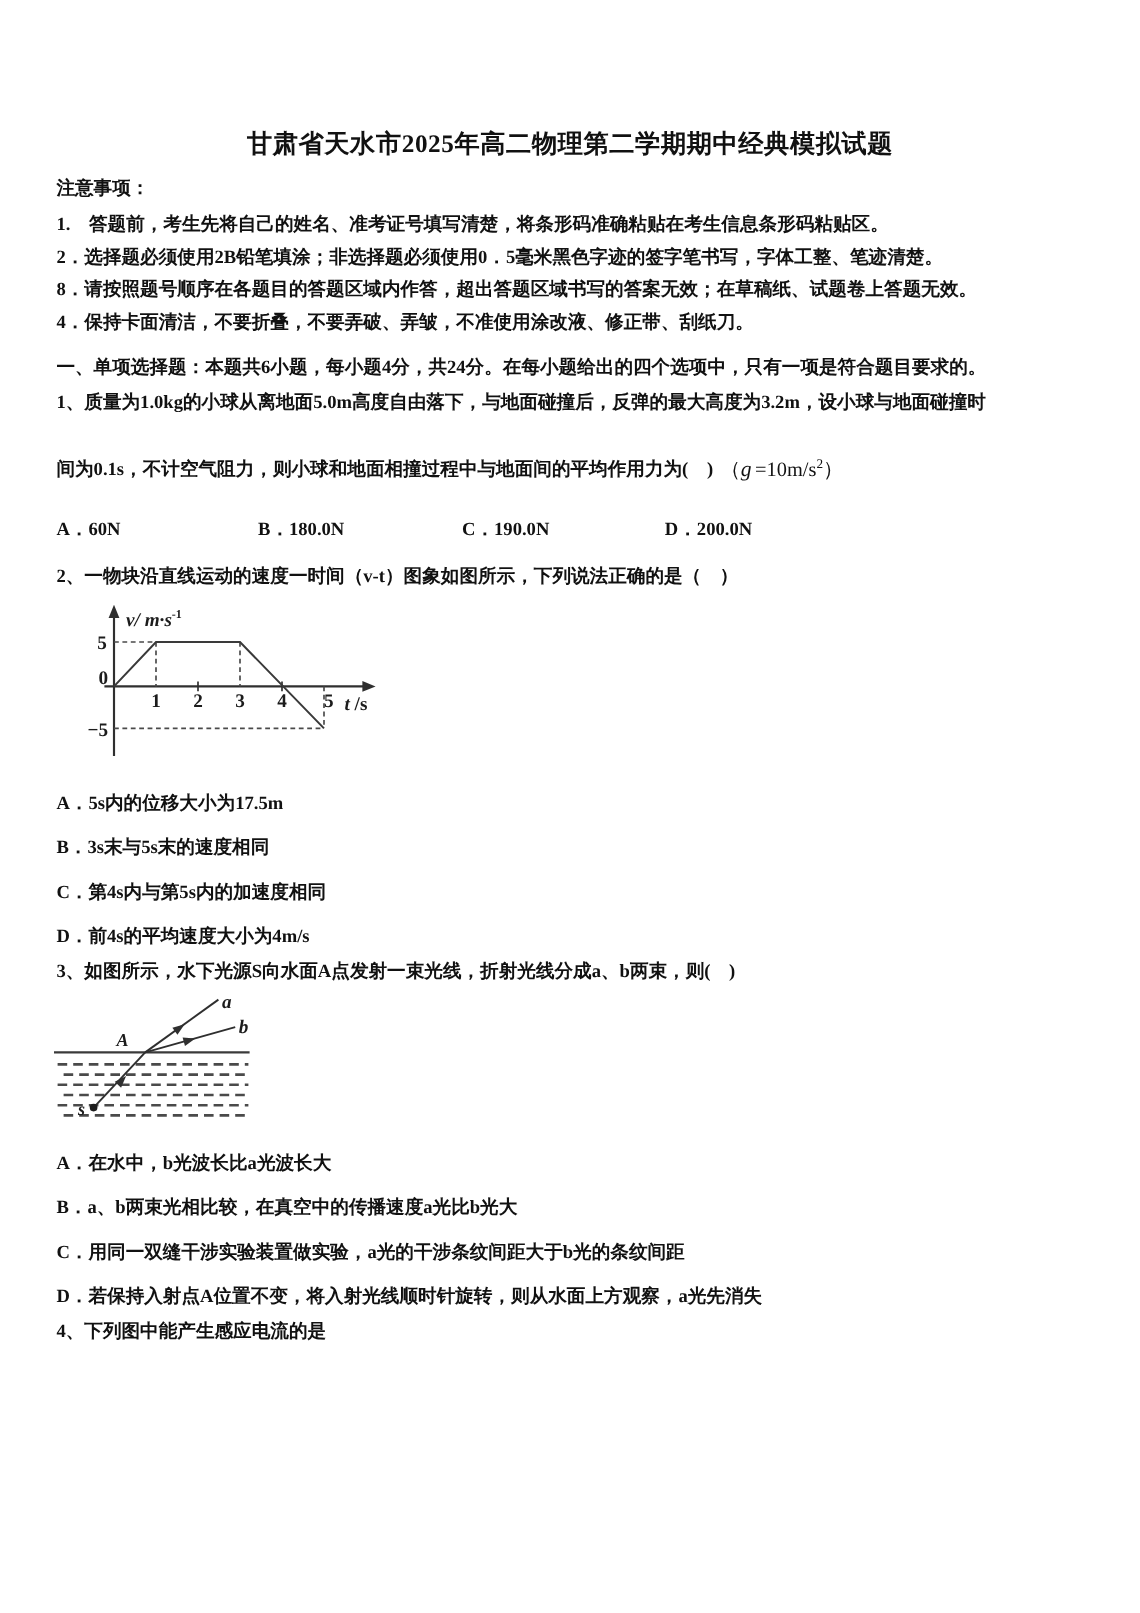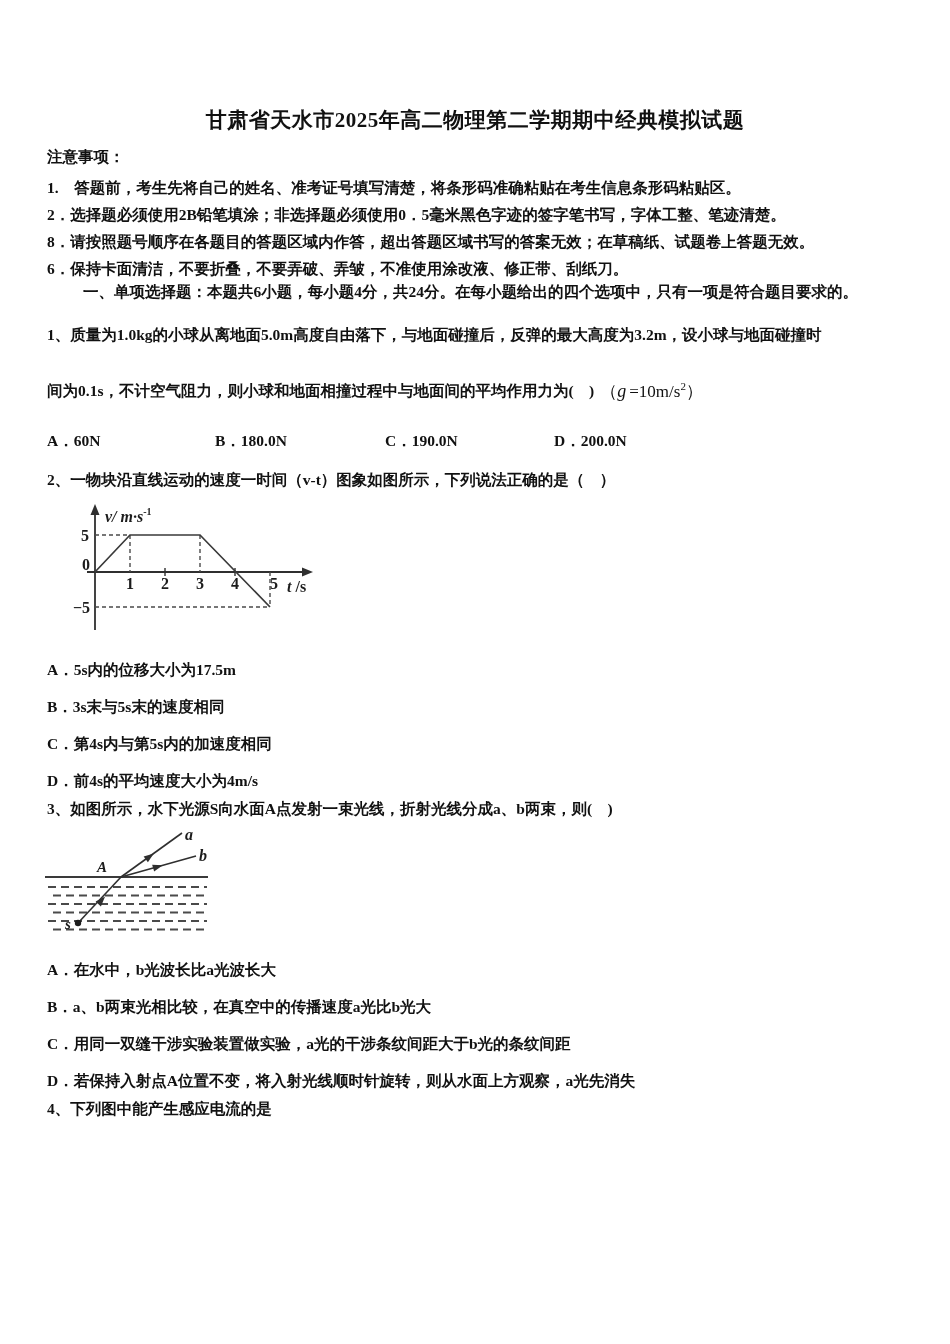--- a/index.html
+++ b/index.html
@@ -57,7 +57,7 @@
     <div class="note-line">1.　答题前，考生先将自己的姓名、准考证号填写清楚，将条形码准确粘贴在考生信息条形码粘贴区。</div>
     <div class="note-line">2．选择题必须使用2B铅笔填涂；非选择题必须使用0．5毫米黑色字迹的签字笔书写，字体工整、笔迹清楚。</div>
     <div class="note-line">8．请按照题号顺序在各题目的答题区域内作答，超出答题区域书写的答案无效；在草稿纸、试题卷上答题无效。</div>
-    <div class="note-line">6．保持卡面清洁，不要折叠，不要弄破、弄皱，不准使用涂改液、修正带、刮纸刀。</div>
+    <div class="note-line">4．保持卡面清洁，不要折叠，不要弄破、弄皱，不准使用涂改液、修正带、刮纸刀。</div>
   </div>
 
   <div class="abs body-text section-header">一、单项选择题：本题共6小题，每小题4分，共24分。在每小题给出的四个选项中，只有一项是符合题目要求的。</div>

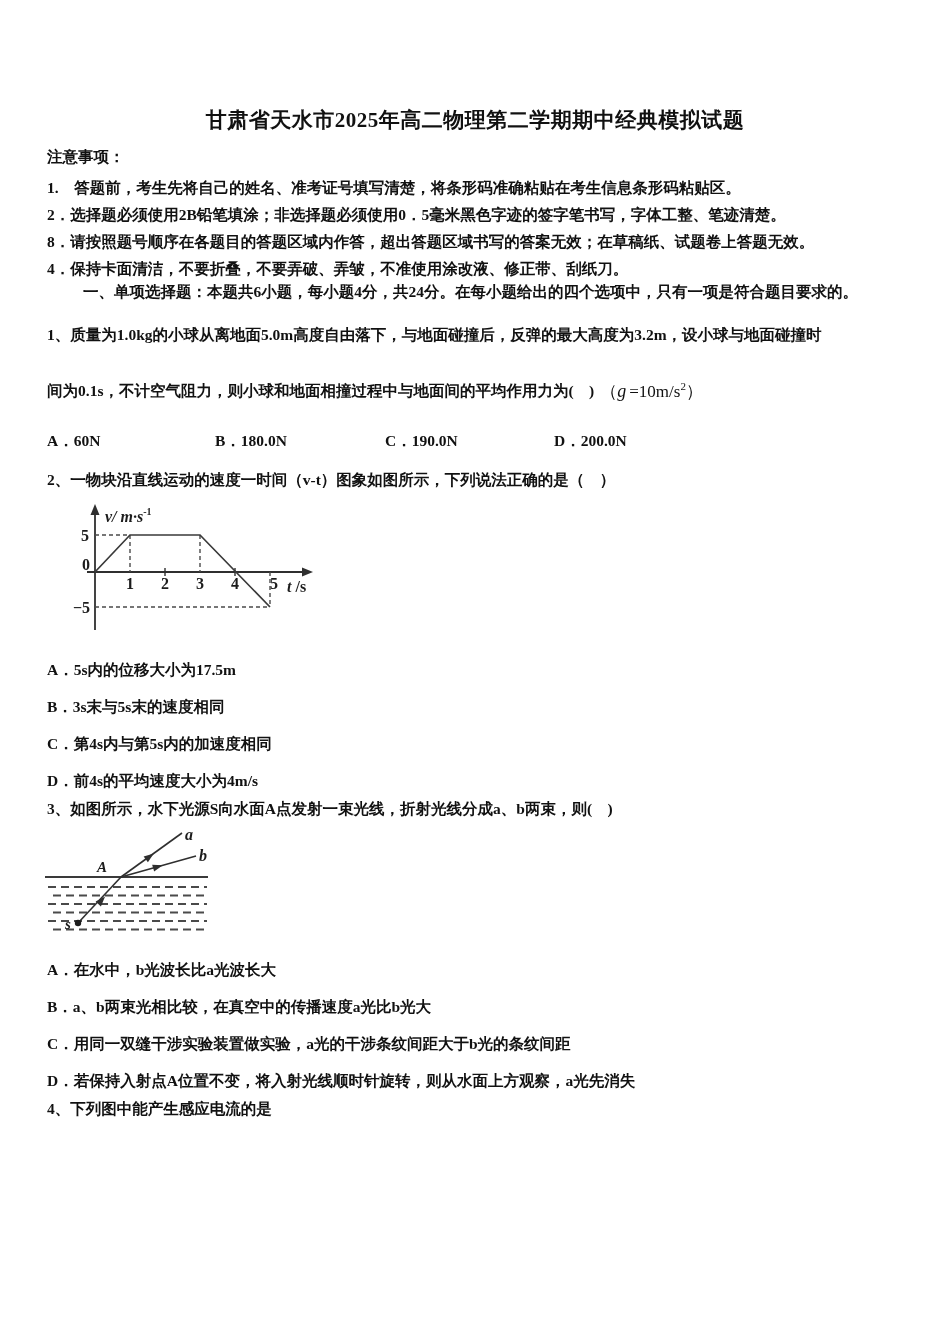--- a/index.html
+++ b/index.html
@@ -20,7 +20,7 @@
   .notes-heading { top: 147px; left: 47px; }
   .notes-list { top: 174px; left: 47px; }
   .note-line { line-height: 27px; }
-  .section-header { top: 282px; left: 47px; margin-left: 36px; }
+  .section-header { top: 296px; left: 47px; }
   .q1-l1 { top: 325px; left: 47px; }
   .q1-l2 { top: 374px; left: 47px; height: 34px; display: flex; align-items: center; }
   .formula {

